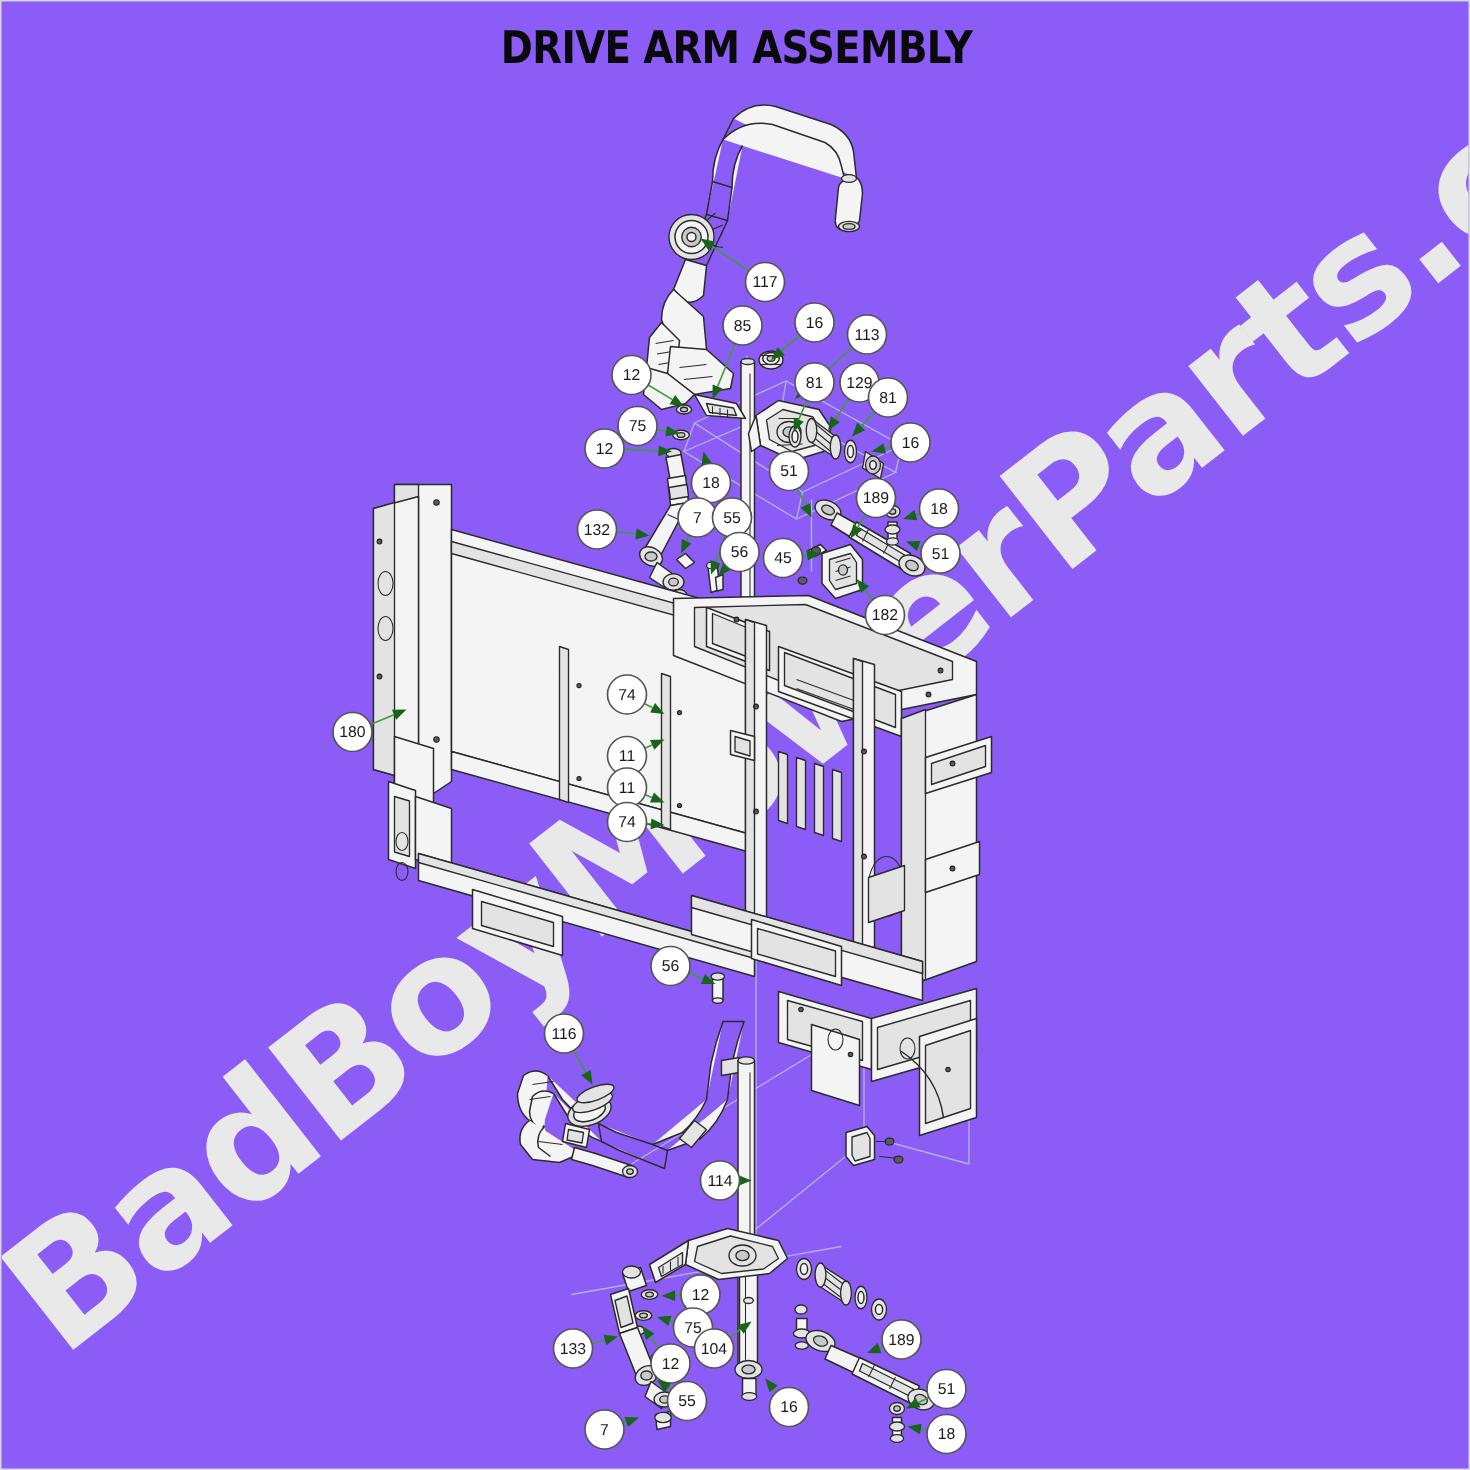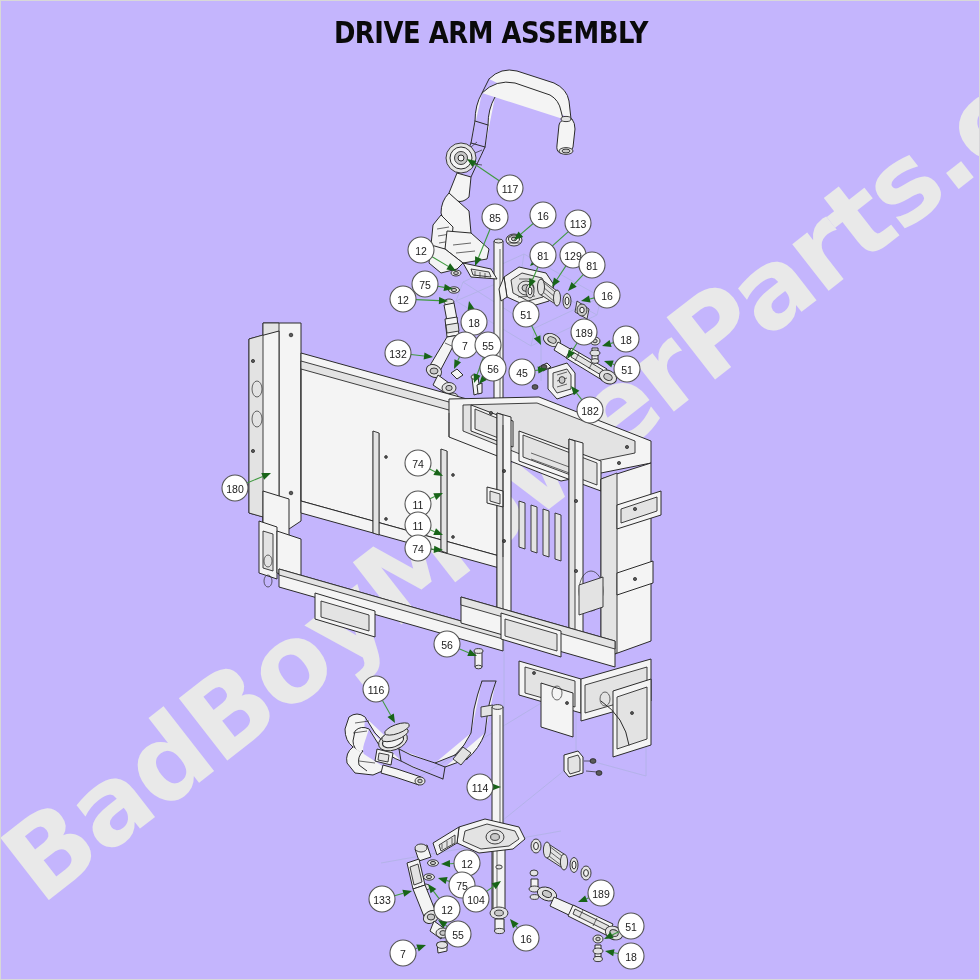--- a/index.html
+++ b/index.html
@@ -6,7 +6,7 @@
   body{font-family:"Liberation Sans",sans-serif;}
   #page{
     position:relative;width:980px;height:980px;
-    background:#c4b5fd;
+    background:#8b5cf6;
     border:1px solid #d8d8d8;
     box-sizing:border-box;
     overflow:hidden;

